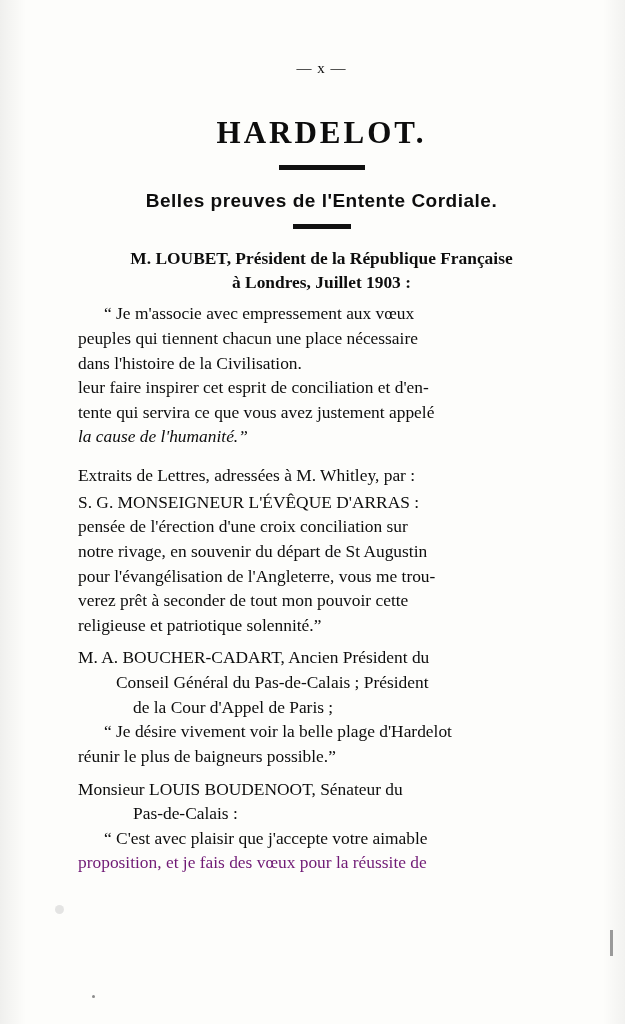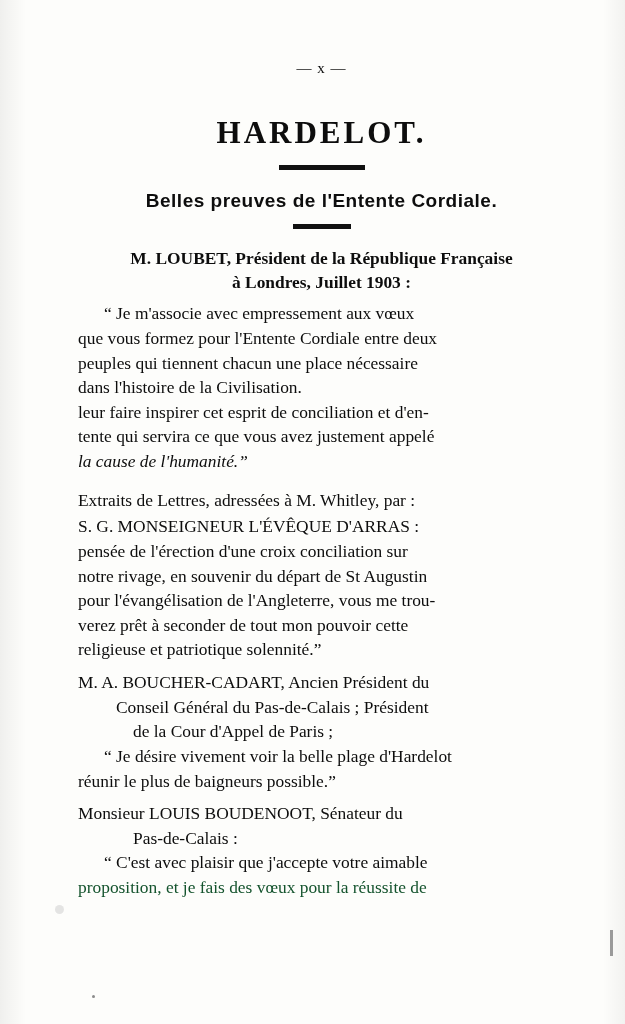--- a/index.html
+++ b/index.html
@@ -153,7 +153,6 @@
       <div class="spacer-sm"></div>
 
       <div class="para indent">“ Je m'associe avec empressement aux vœux</div>
-      <div class="para">que vous formez pour l'Entente Cordiale entre deux</div>
       <div class="para">peuples qui tiennent chacun une place nécessaire</div>
       <div class="para">dans l'histoire de la Civilisation.</div>
 

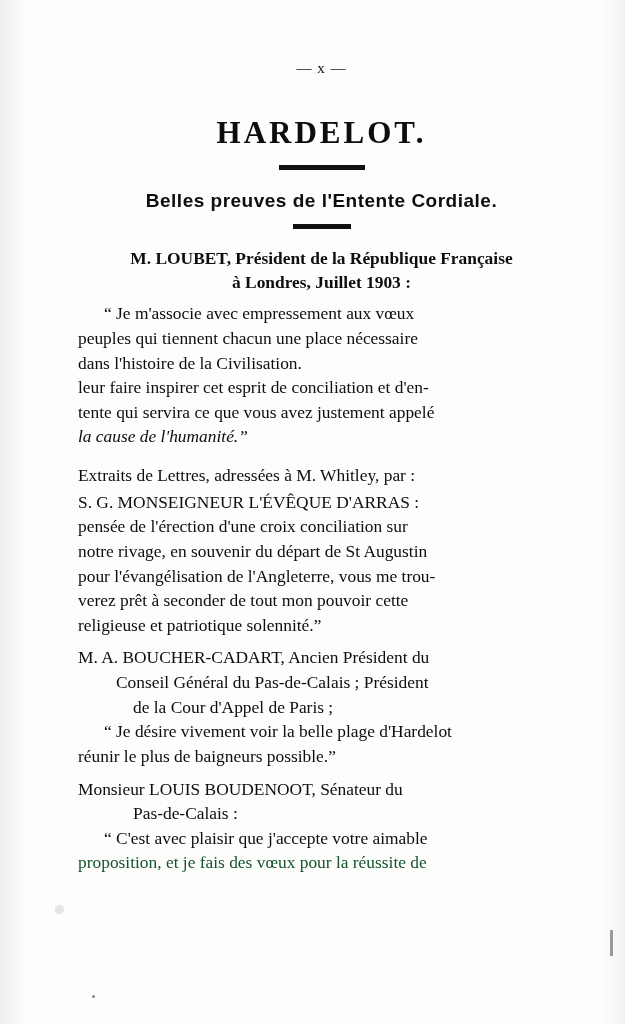--- a/index.html
+++ b/index.html
@@ -98,7 +98,7 @@
     font-style: italic;
   }
   .faded {
-    color: #14532d;
+    color: #701a75;
   }
   .spacer-sm { height: 8px; }
   .blot {

